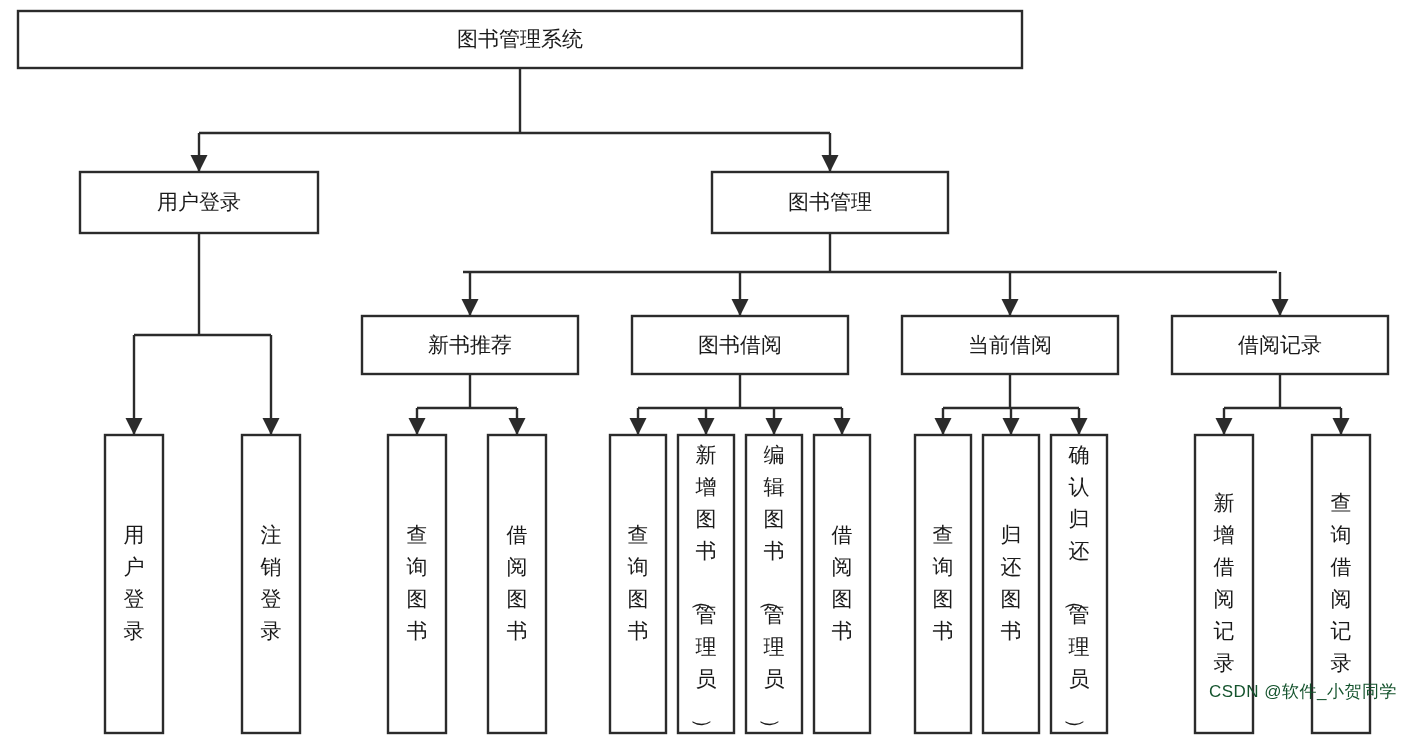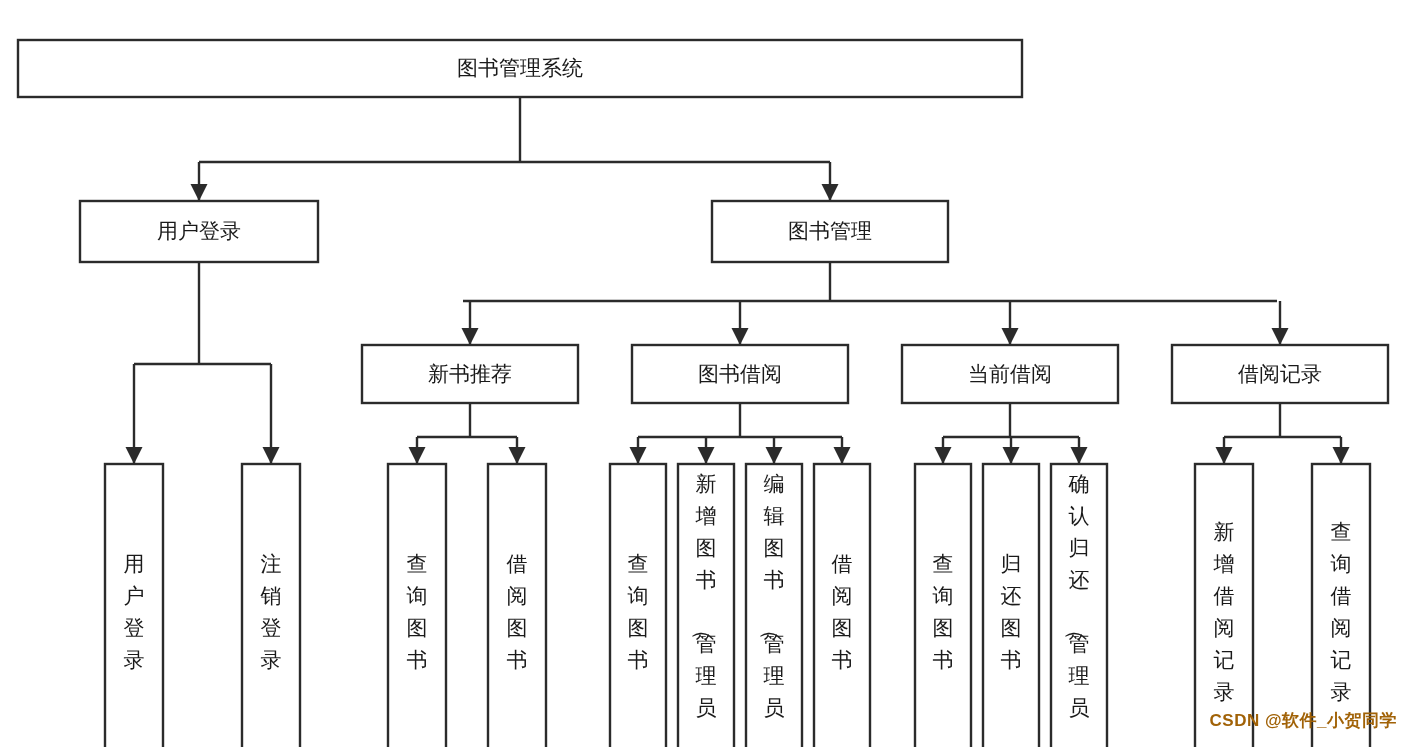--- a/index.html
+++ b/index.html
@@ -18,7 +18,6 @@
     width: 1405px;
     height: 707px;
     background: #ffffff;
-    margin-top: 29px;
   }
   svg.flow {
     position: absolute;

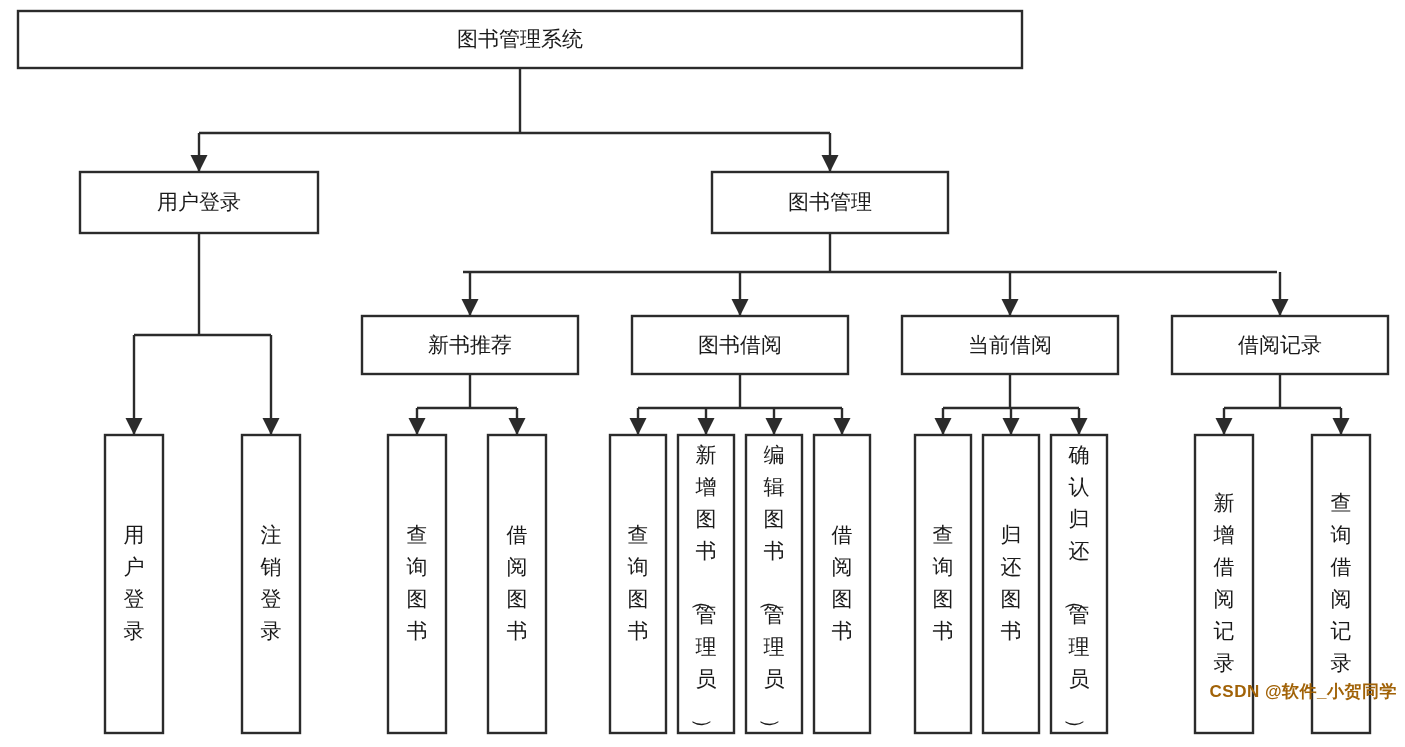--- a/index.html
+++ b/index.html
@@ -62,10 +62,9 @@
     bottom: 4px;
     font-family: "Liberation Sans", "DejaVu Sans", sans-serif;
     font-size: 17px;
-    color: #a16207;
+    color: #14532d;
     letter-spacing: 0.5px;
     user-select: none;
-    font-weight: bold;
   }
 </style>
 </head>

